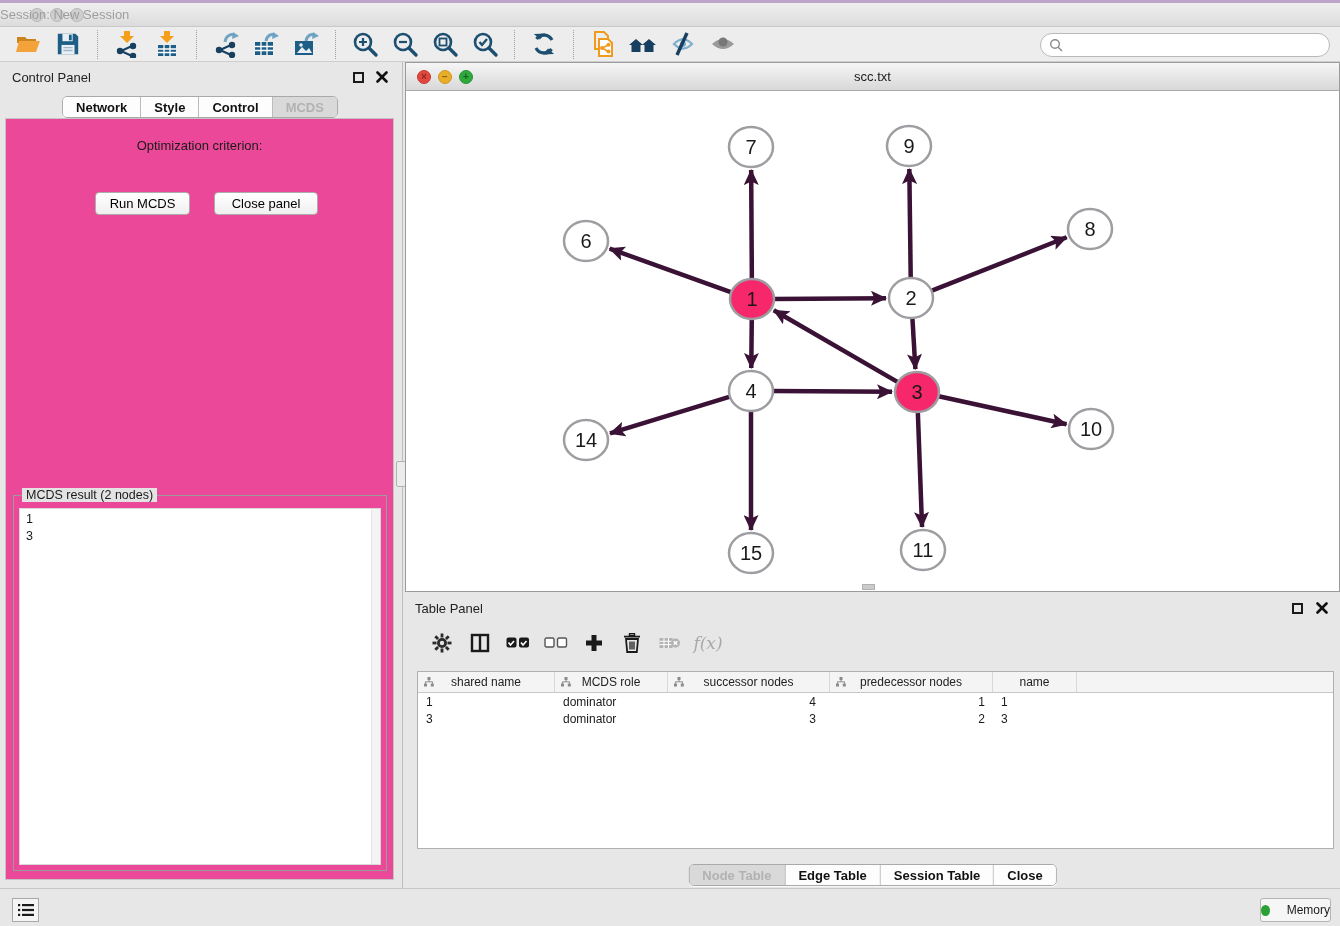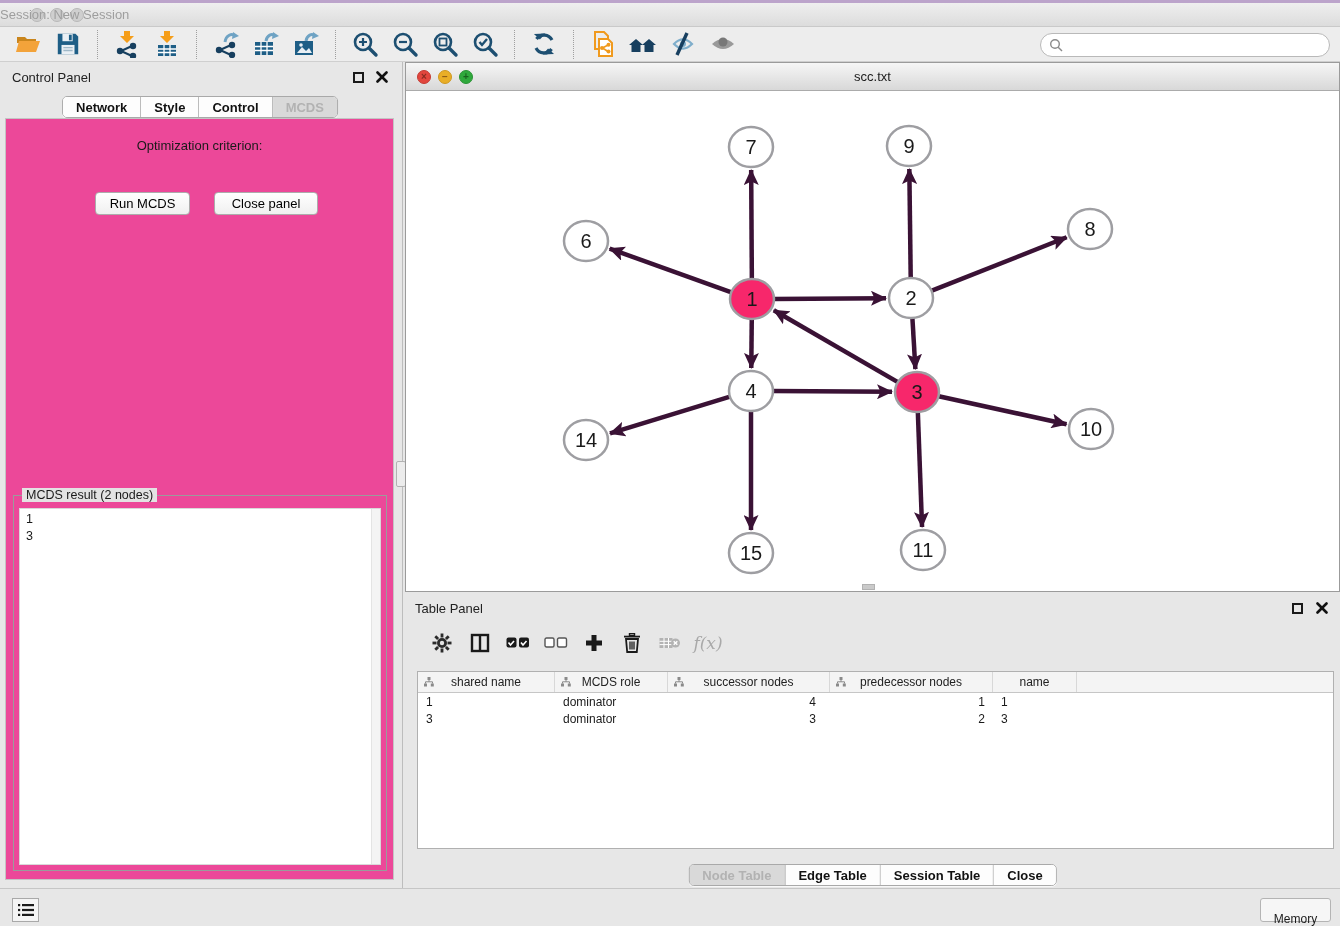--- a/index.html
+++ b/index.html
@@ -125,7 +125,7 @@
     display:flex; align-items:center; justify-content:center; }
   .memory-btn { position:absolute; right:9px; top:9px; width:71px; height:24px;
     background:#F6F6F6; border:1px solid #B4B4B4; border-radius:3px;
-    display:flex; align-items:center; justify-content:center; gap:17px; font-size:12px;flex-direction:column; }
+    display:flex; align-items:center; justify-content:center; gap:17px; font-size:12px; }
   .mem-dot { width:11px; height:11px; border-radius:50%; background:#2BA135; }
   .close-x { stroke:#111; stroke-width:2.6; stroke-linecap:round; }
 </style>

